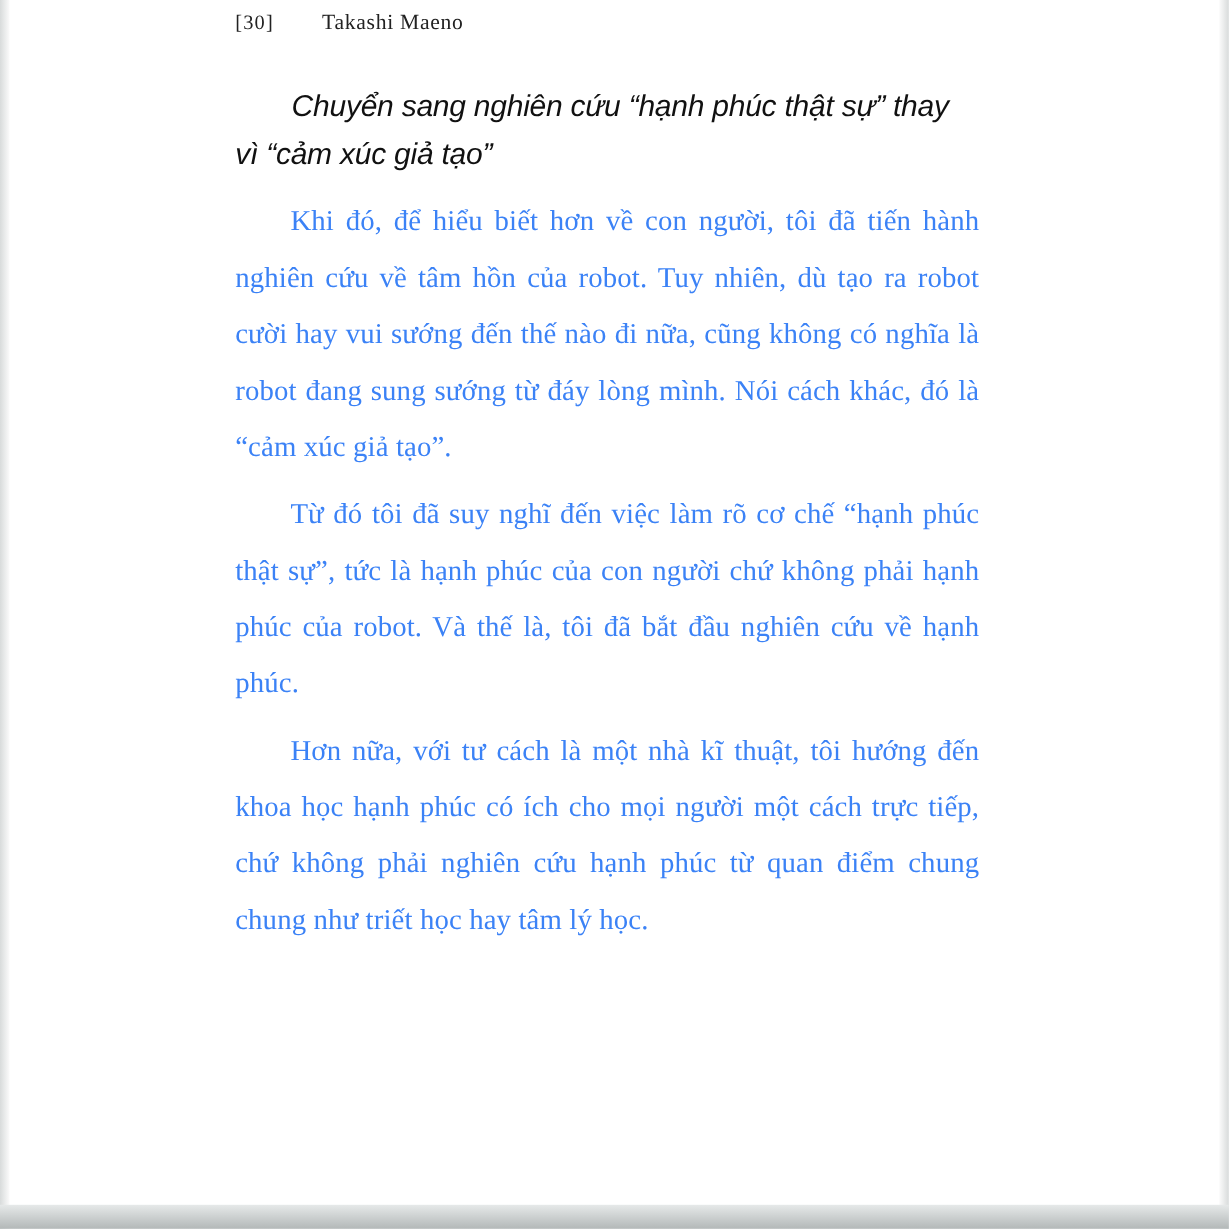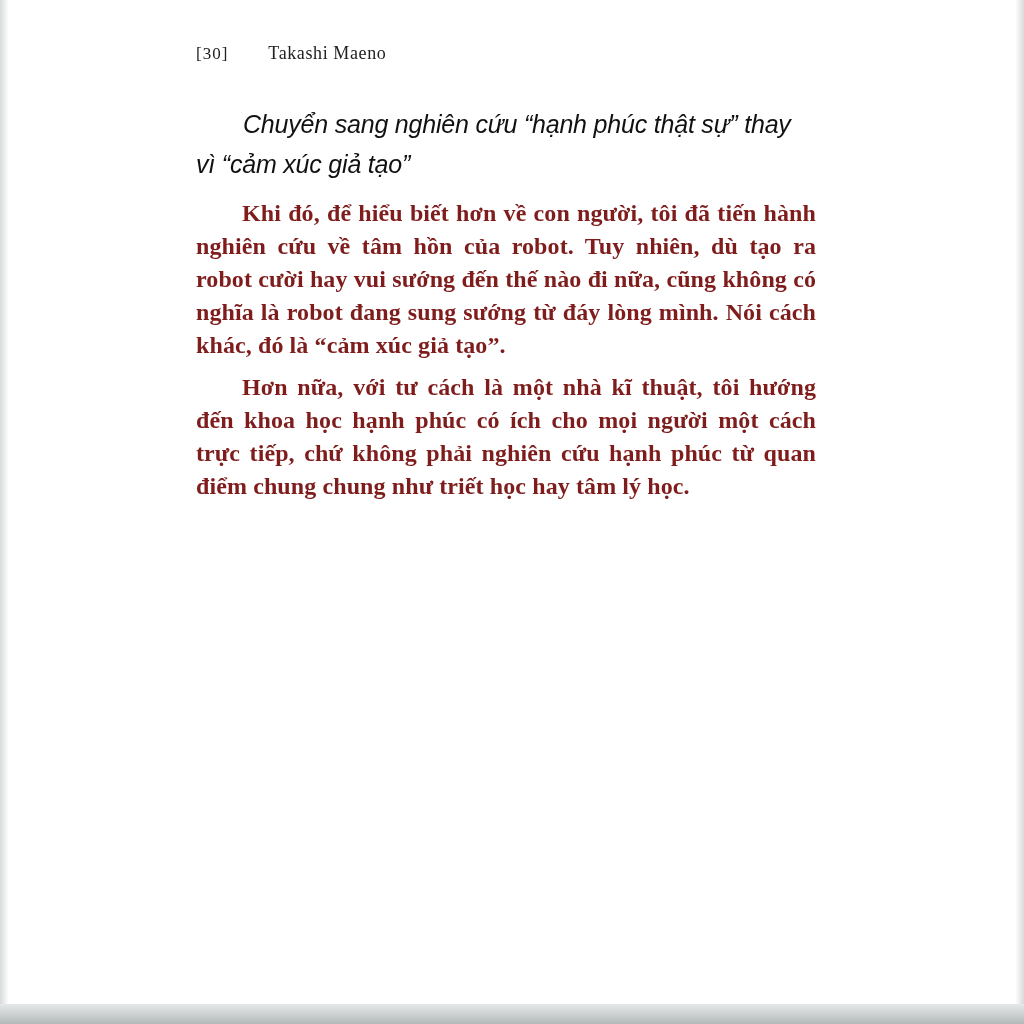--- a/index.html
+++ b/index.html
@@ -46,7 +46,6 @@
     padding-top: 8px;
     font-size: 18px;
     color: #222222;
-    margin-top: 35px;
   }
   .page-number {
     font-size: 17px;

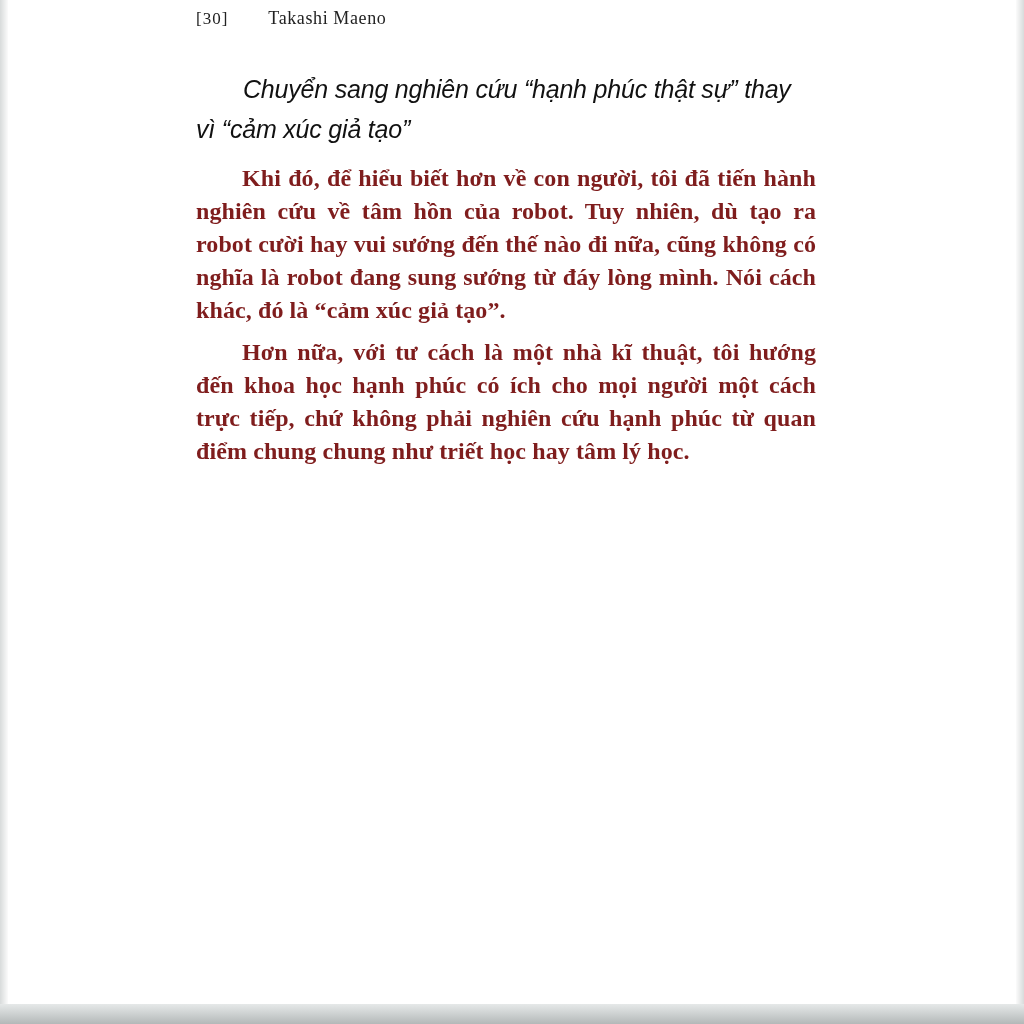--- a/index.html
+++ b/index.html
@@ -72,12 +72,11 @@
   .body-paragraphs p {
     margin: 0 0 9px 0;
     font-size: 24px;
-    line-height: 33px;
+    line-height: 47px;
     text-align: justify;
     text-indent: 46px;
-    color: #7f1d1d;
+    color: #3b82f6;
     letter-spacing: 0.1px;
-    font-weight: bold;
   }
 </style>
 </head>

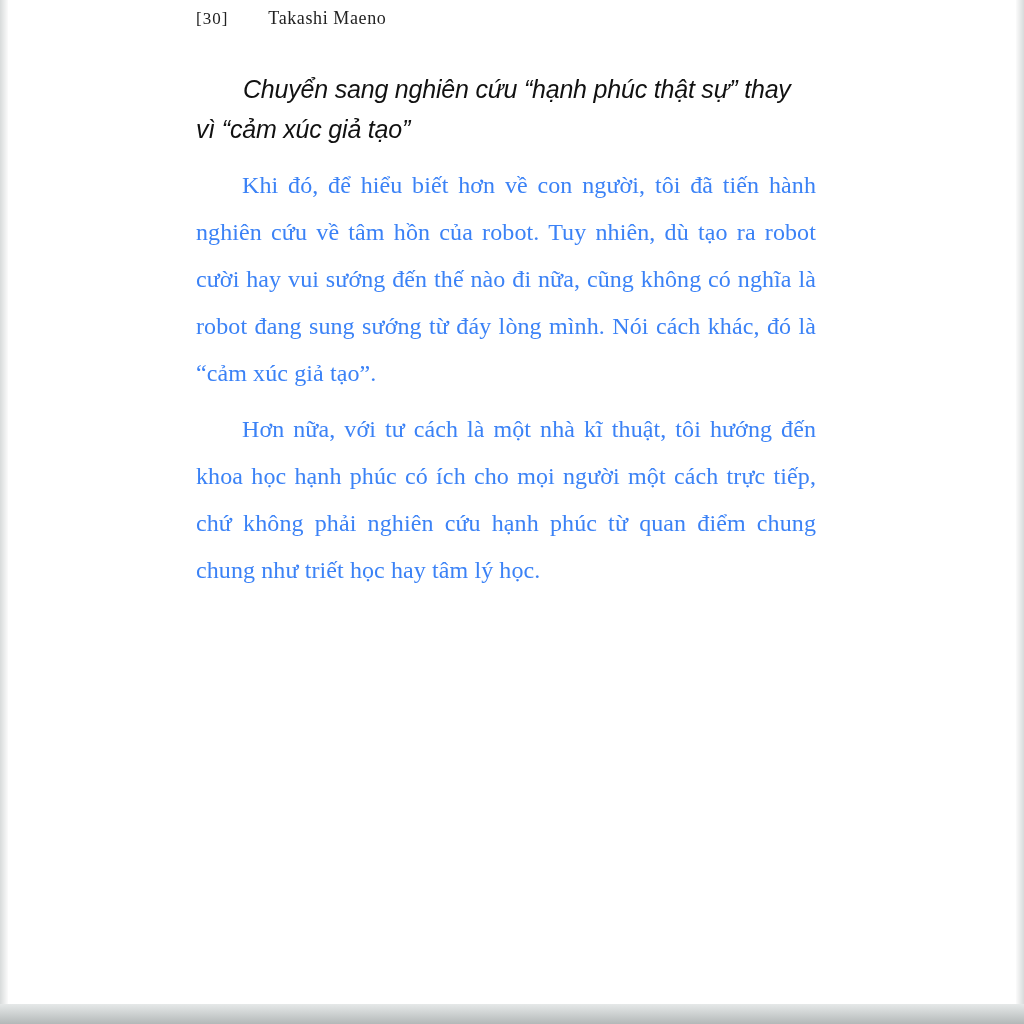--- a/index.html
+++ b/index.html
@@ -97,6 +97,7 @@
 
   <div class="body-paragraphs">
       <p>Khi đó, để hiểu biết hơn về con người, tôi đã tiến hành nghiên cứu về tâm hồn của robot. Tuy nhiên, dù tạo ra robot cười hay vui sướng đến thế nào đi nữa, cũng không có nghĩa là robot đang sung sướng từ đáy lòng mình. Nói cách khác, đó là “cảm xúc giả tạo”.</p>
+      <p>Từ đó tôi đã suy nghĩ đến việc làm rõ cơ chế “hạnh phúc thật sự”, tức là hạnh phúc của con người chứ không phải hạnh phúc của robot. Và thế là, tôi đã bắt đầu nghiên cứu về hạnh phúc.</p>
       <p>Hơn nữa, với tư cách là một nhà kĩ thuật, tôi hướng đến khoa học hạnh phúc có ích cho mọi người một cách trực tiếp, chứ không phải nghiên cứu hạnh phúc từ quan điểm chung chung như triết học hay tâm lý học.</p>
     </div>
 

